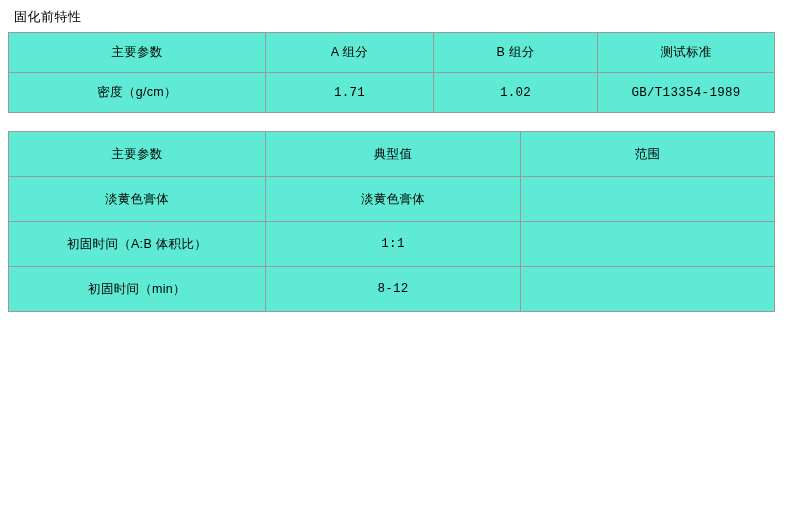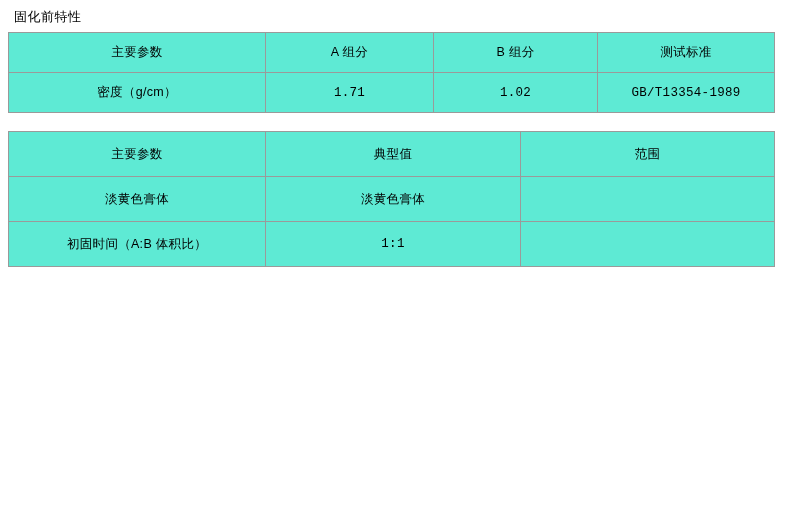--- a/index.html
+++ b/index.html
@@ -119,6 +119,11 @@
         <td class="mono">1:1</td>
         <td></td>
       </tr>
+      <tr>
+        <td>初固时间（min）</td>
+        <td class="mono">8-12</td>
+        <td></td>
+      </tr>
     </tbody>
   </table>
 

